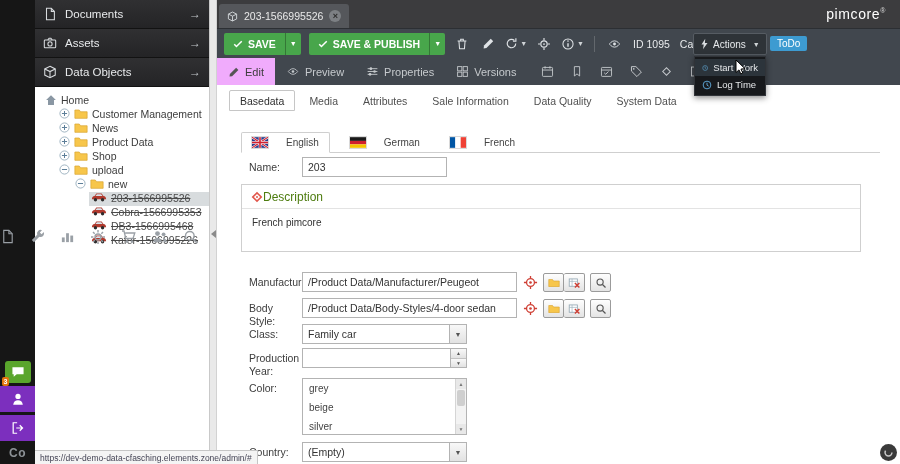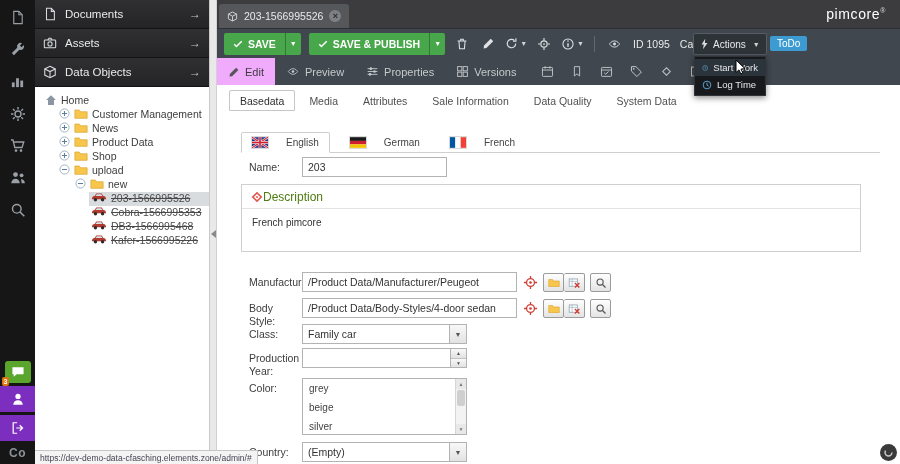--- a/index.html
+++ b/index.html
@@ -9,7 +9,7 @@
   .app{position:relative;width:900px;height:464px;overflow:hidden;background:#fff}
 
   
-  .iconbar{position:absolute;left:0;top:0;width:35px;height:464px;background:#161616;display:flex;flex-direction:column;align-items:center;padding-top:9px;gap:15px;z-index:6}
+  .iconbar{position:absolute;left:0;top:0;width:35px;height:464px;background:#161616;display:flex;align-items:center;padding-top:9px;gap:15px;z-index:6}
   .ib-icon{color:#9aa0a6;width:17px;height:17px;display:flex;align-items:center;justify-content:center;cursor:pointer}
   .ib-bottom{position:absolute;bottom:4px;left:0;width:35px;display:flex;flex-direction:column;align-items:center;gap:3px}
   .ib-chat{position:relative;width:26px;height:22px;background:#5aa52c;border-radius:3px;display:flex;align-items:center;justify-content:center}

